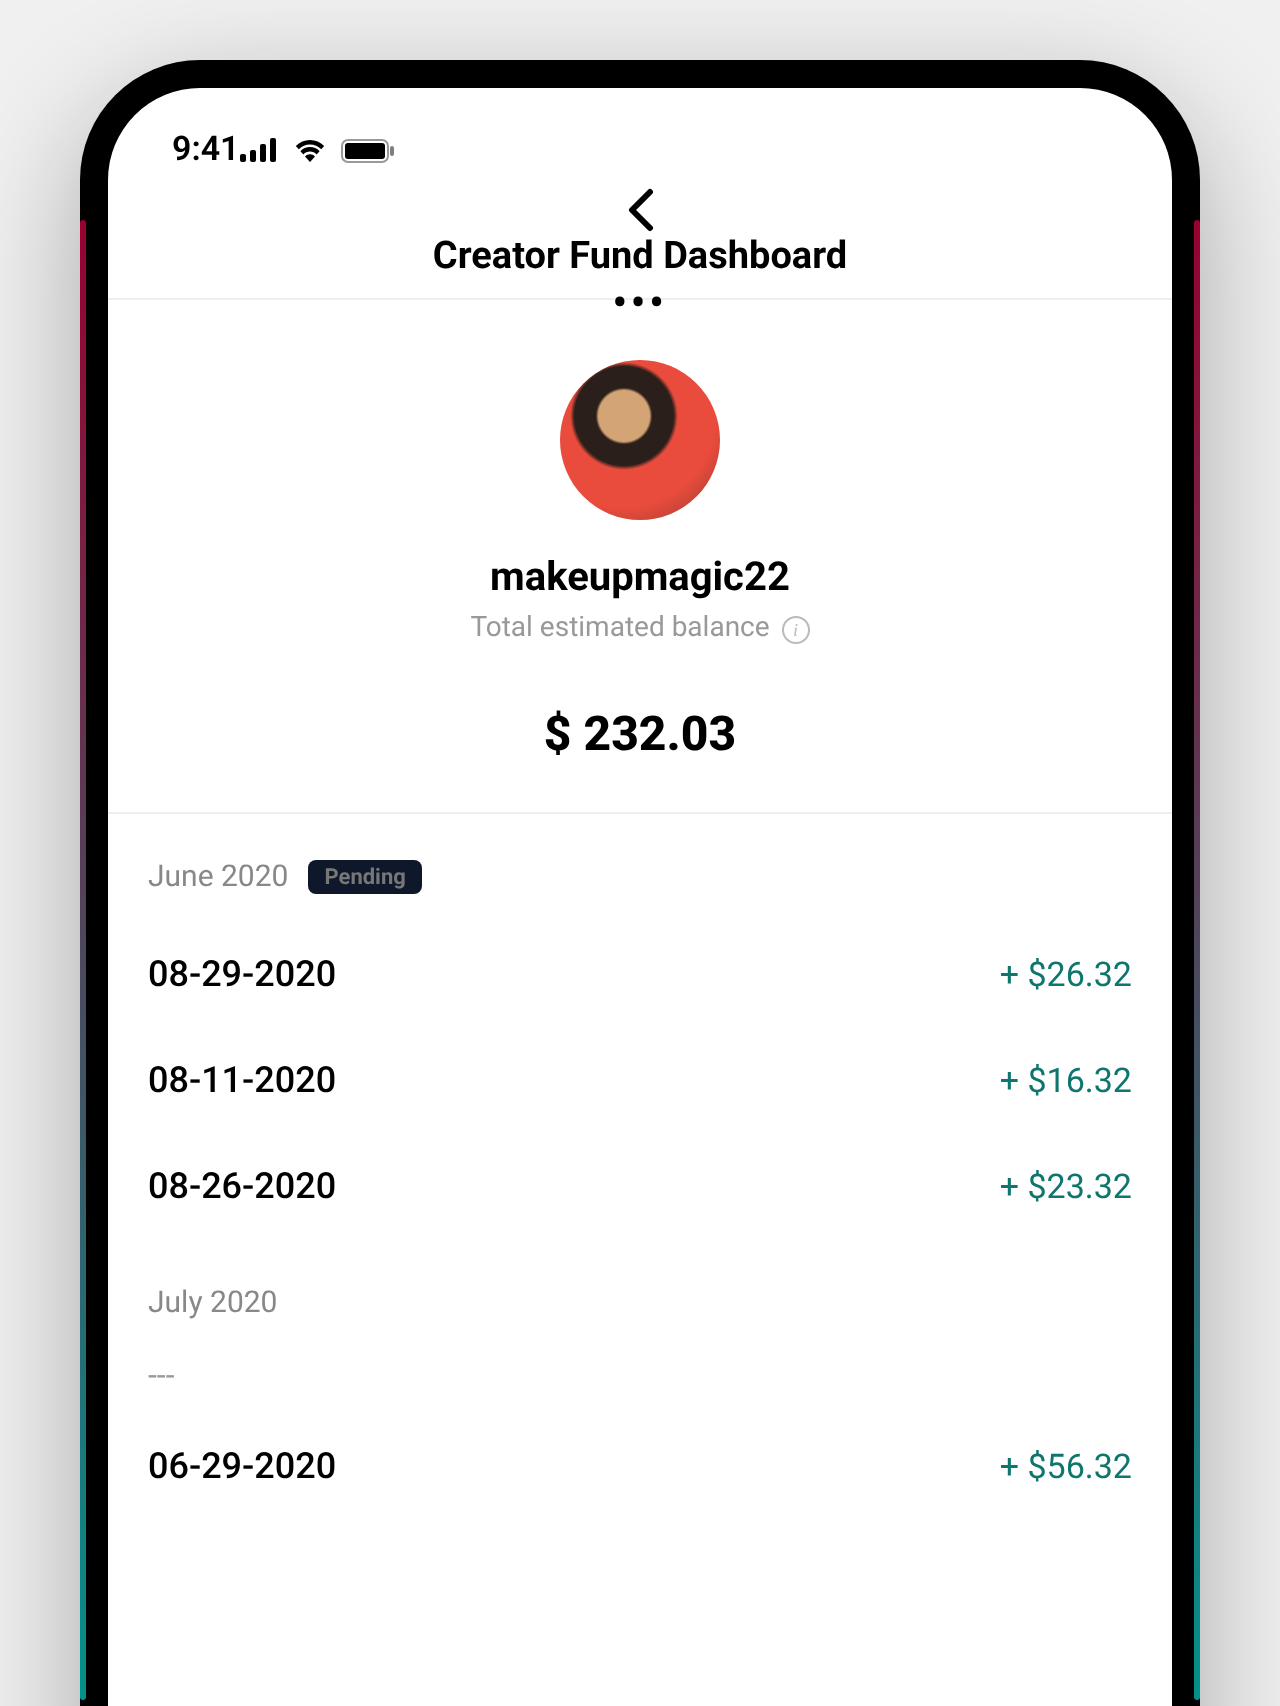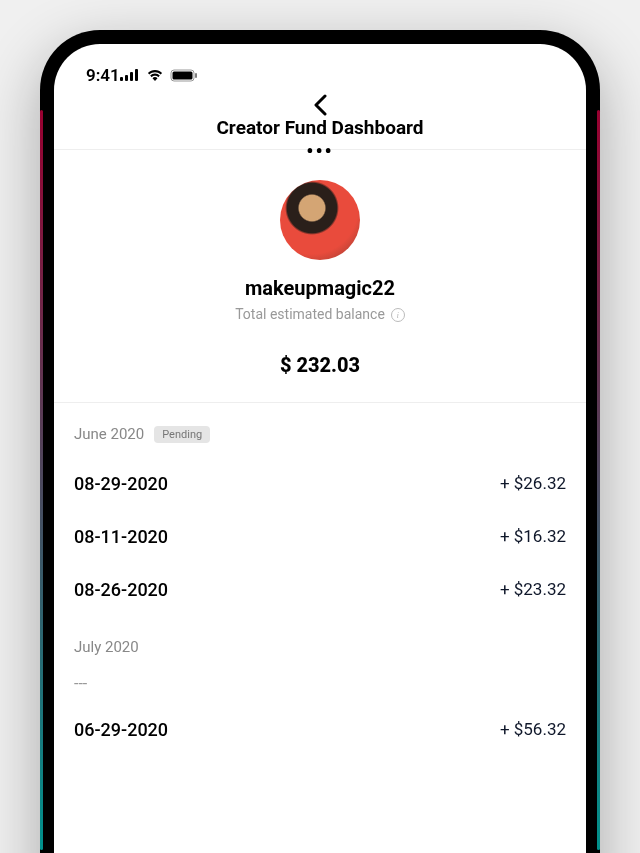--- a/index.html
+++ b/index.html
@@ -151,7 +151,7 @@
       font-family: serif;
     }
     .balance-amount {
-      font-size: 20px;
+      font-size: 24px;
       font-weight: 800;
       color: #000;
       margin-top: 31px;

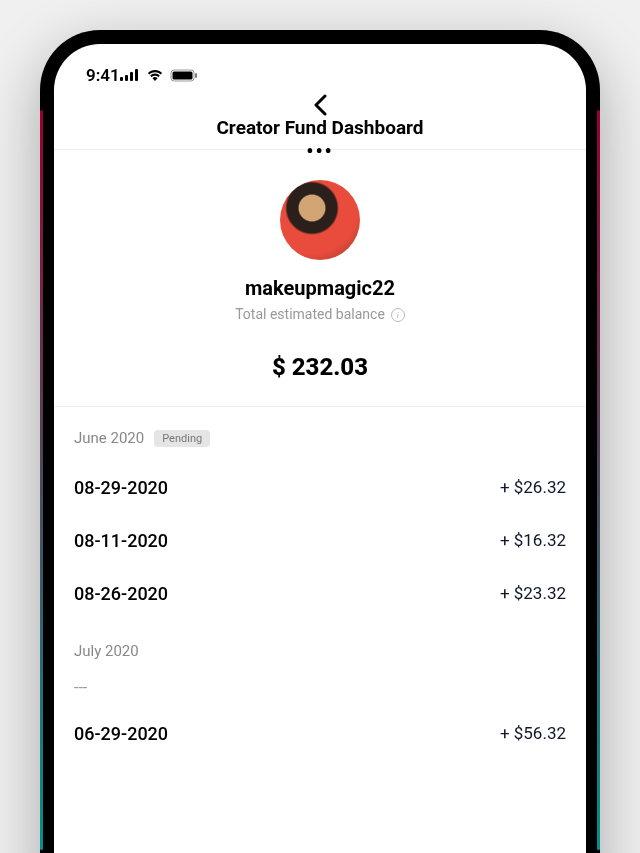--- a/index.html
+++ b/index.html
@@ -170,12 +170,12 @@
       color: #888;
     }
     .pending-badge {
-      background: #e5e5e5;
+      background: #0f172a;
       color: #777;
       font-size: 11px;
       padding: 2px 8px;
       border-radius: 4px;
-      font-weight: 400;
+      font-weight: 700;
     }
     .transaction-row {
       display: flex;

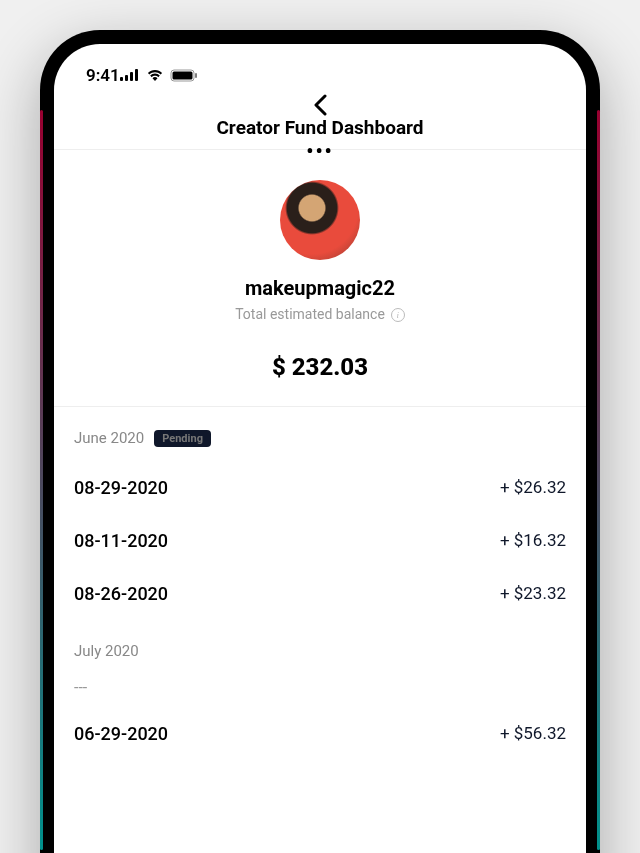--- a/index.html
+++ b/index.html
@@ -179,7 +179,7 @@
     }
     .transaction-row {
       display: flex;
-      align-items: flex-start;
+      align-items: center;
       justify-content: space-between;
       padding: 16px 0;
     }

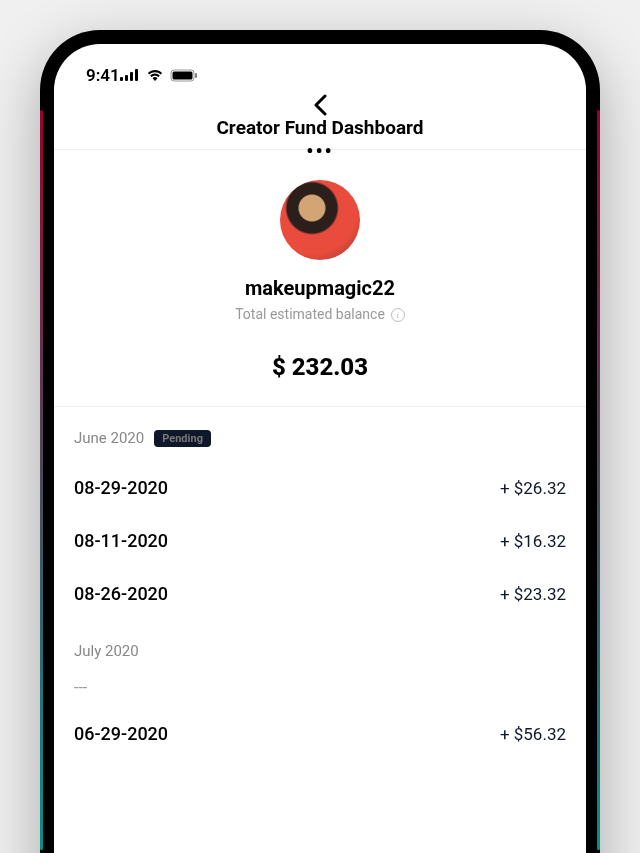--- a/index.html
+++ b/index.html
@@ -190,7 +190,7 @@
     }
     .transaction-amount {
       font-size: 17px;
-      color: #0f172a;
+      color: #0f766e;
     }
     .empty-month {
       font-size: 16px;

